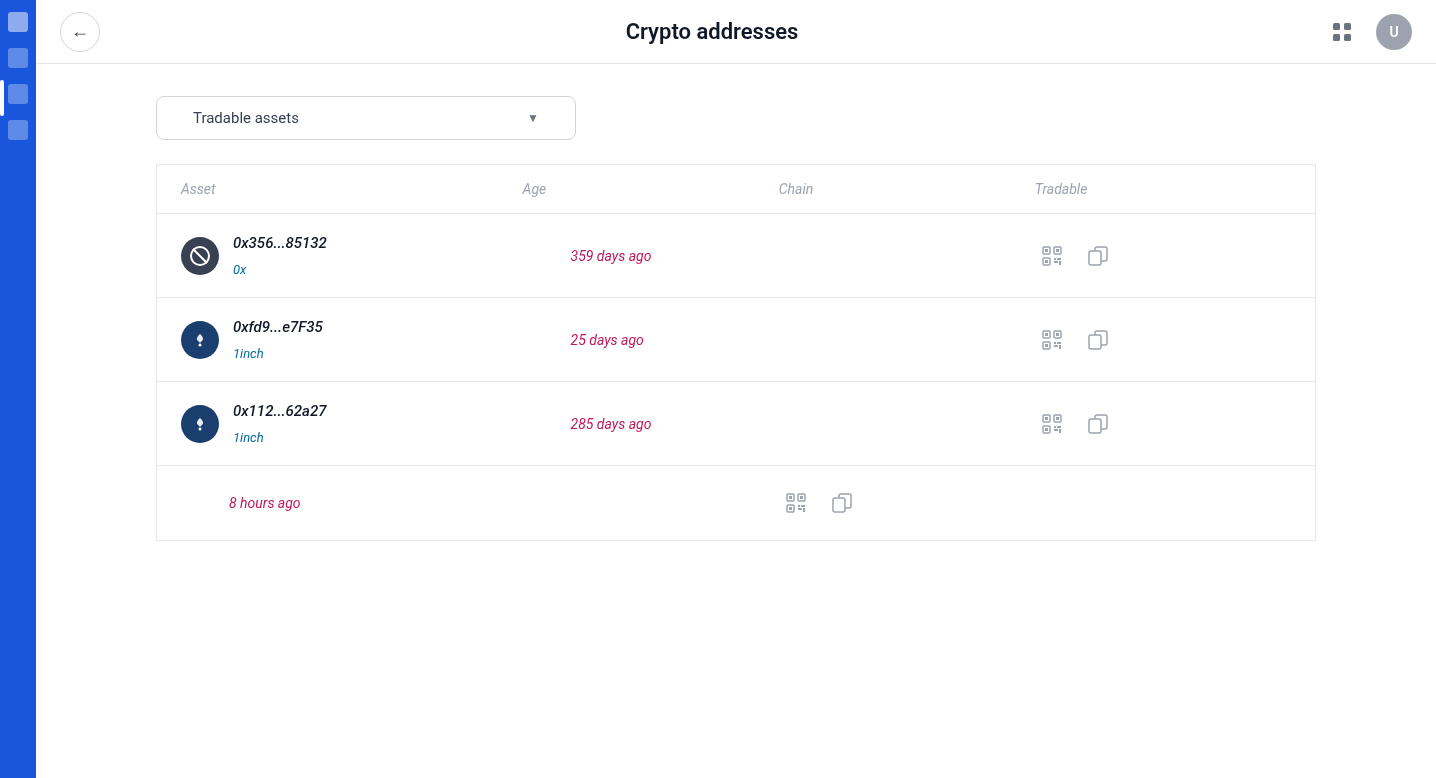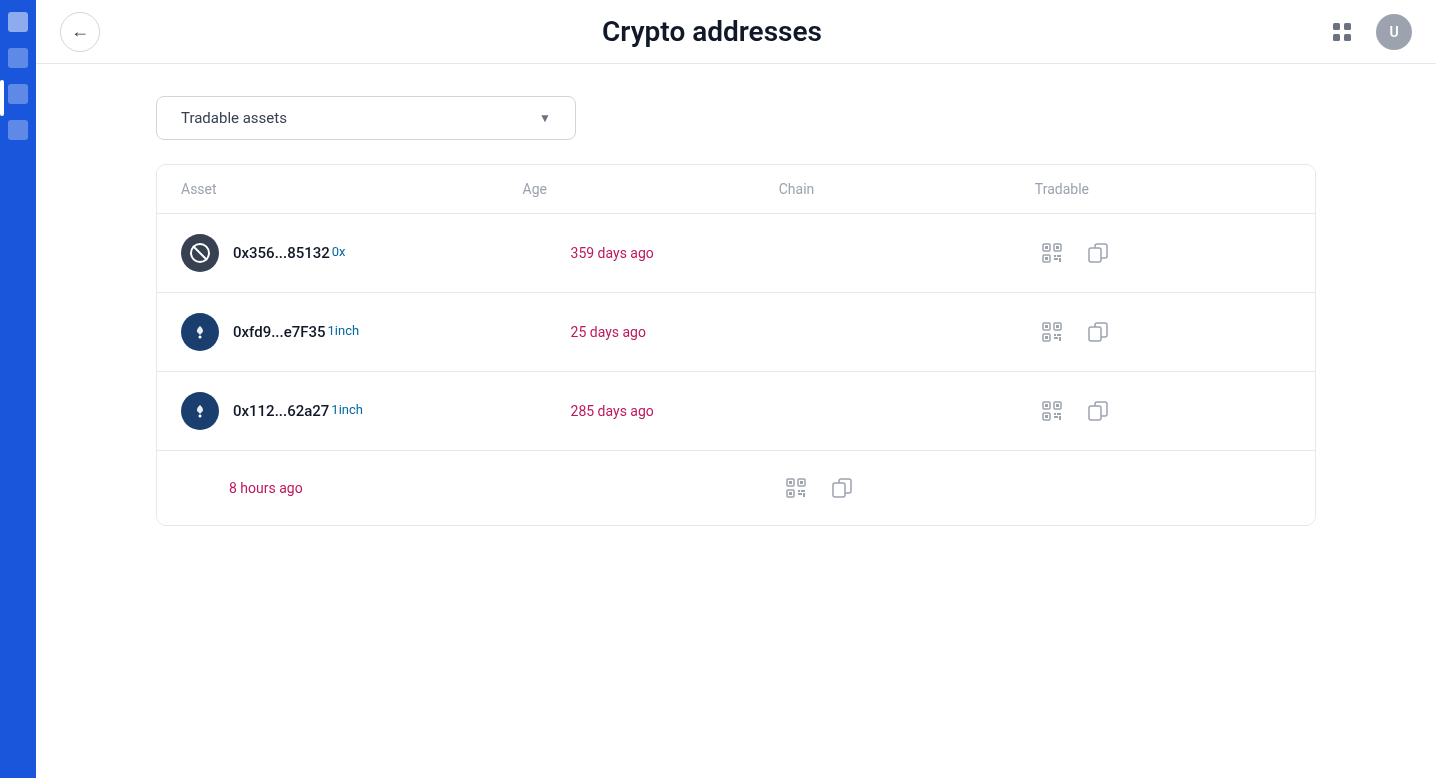--- a/index.html
+++ b/index.html
@@ -81,7 +81,7 @@
       font-size: 18px;
     }
     .header-title {
-      font-size: 28px;
+      font-size: 22px;
       font-weight: 600;
       color: #111827;
     }

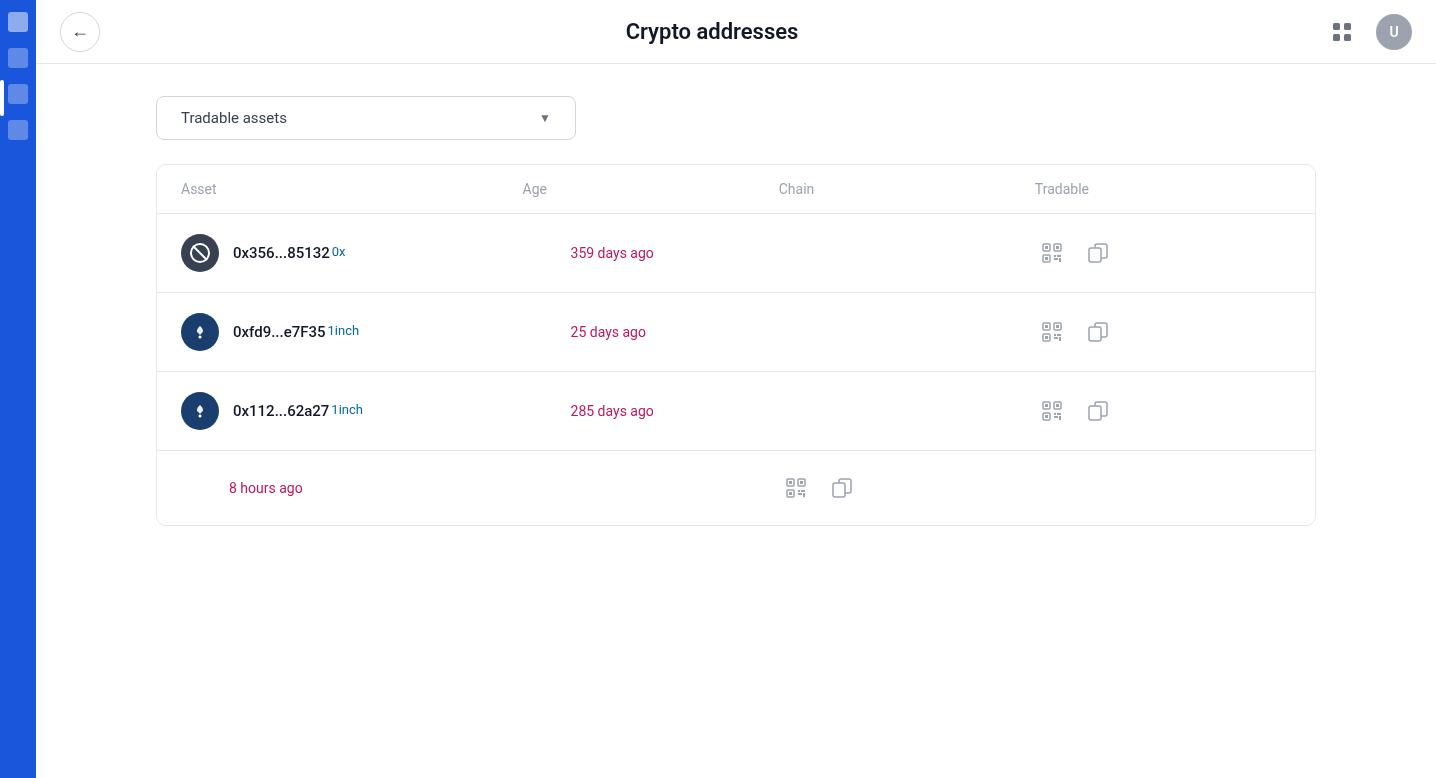--- a/index.html
+++ b/index.html
@@ -126,7 +126,7 @@
       display: flex;
       align-items: center;
       justify-content: space-between;
-      padding: 12px 24px;
+      padding: 12px 36px;
       border: 1.5px solid #d1d5db;
       border-radius: 8px;
       background: #fff;

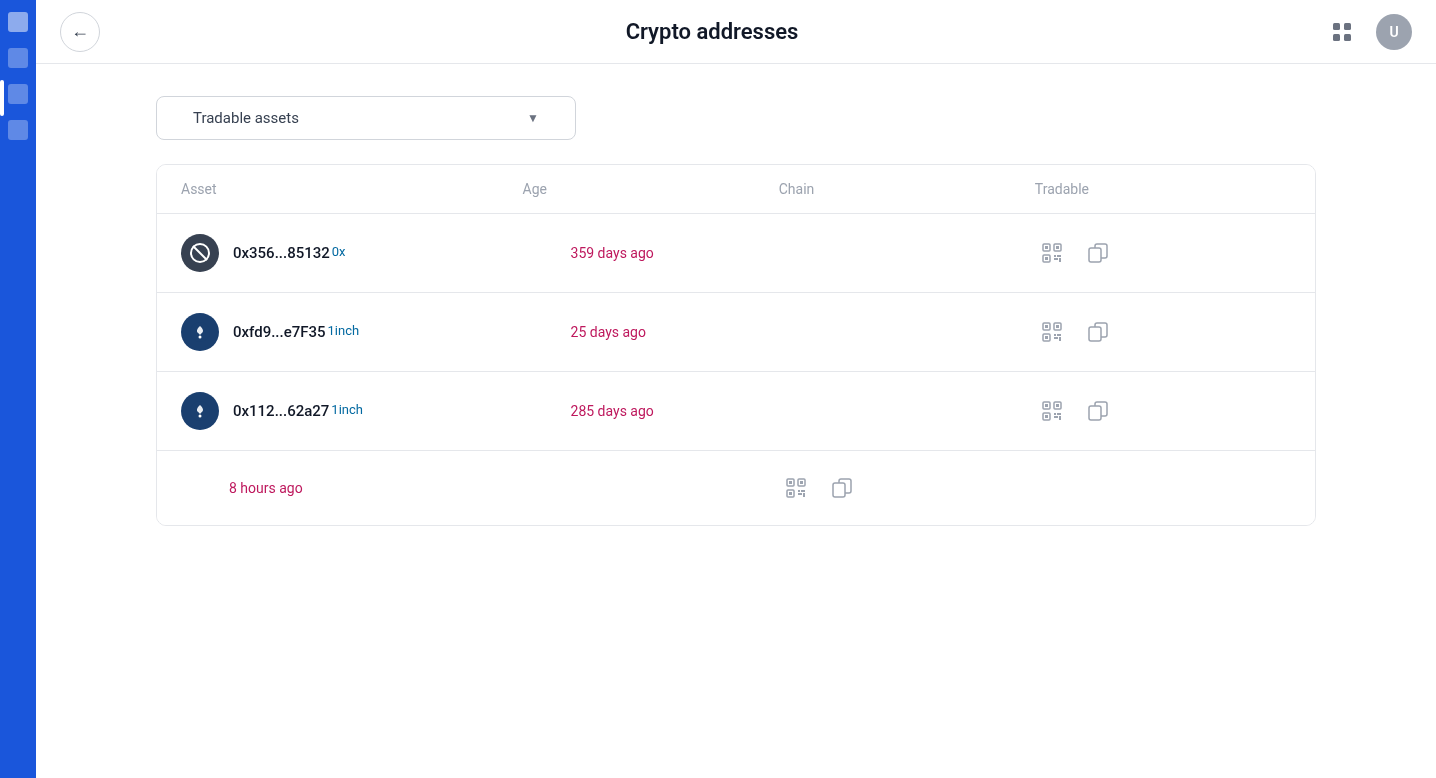--- a/index.html
+++ b/index.html
@@ -143,8 +143,9 @@
     
     .table-container {
       border: 1.5px solid #e5e7eb;
-      border-radius: 10px;
+      border-radius: 0;
       overflow: hidden;
+      font-style: italic;
     }
     .table-header {
       display: grid;

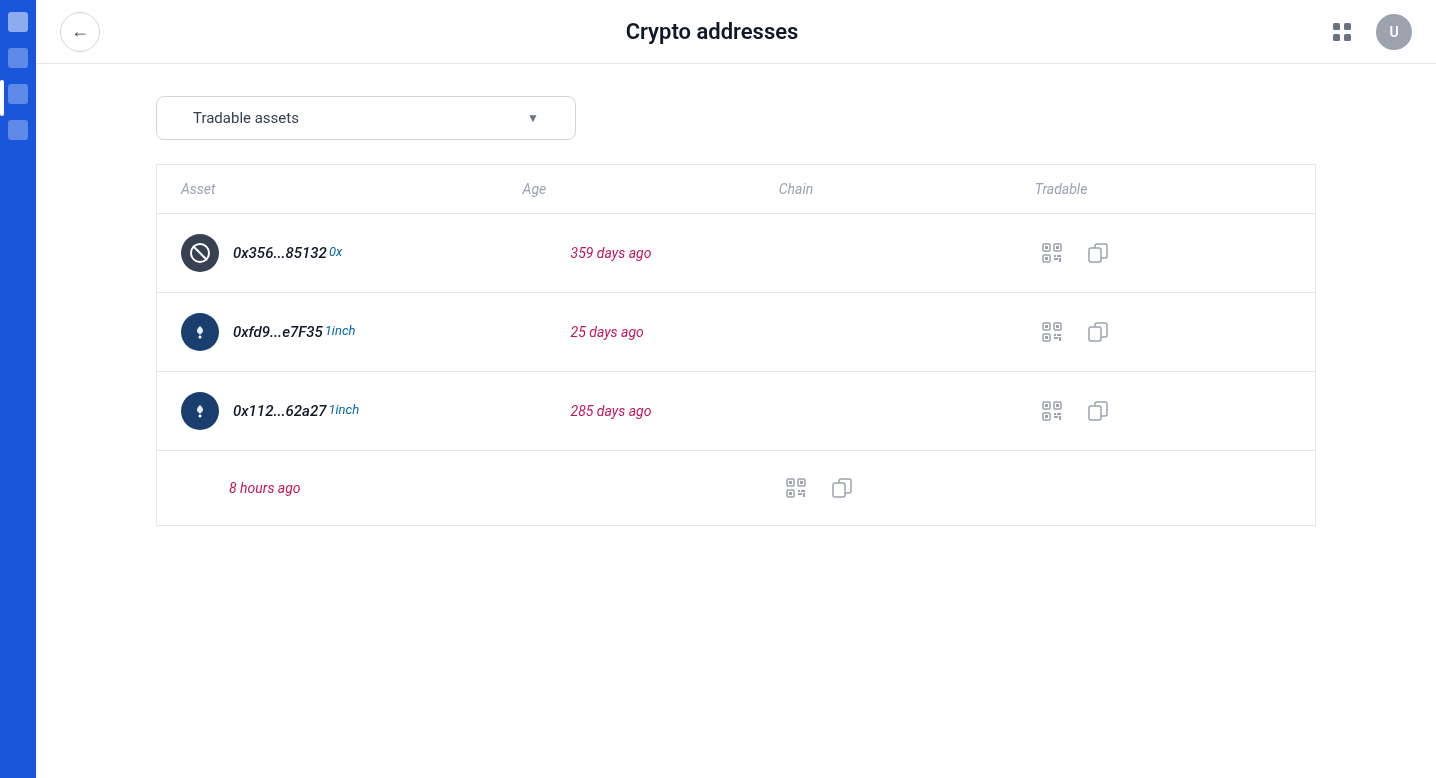--- a/index.html
+++ b/index.html
@@ -196,8 +196,8 @@
     }
     .asset-info {
       display: flex;
-      flex-direction: row;
-      gap: 2px;
+      flex-direction: column;
+      gap: 10px;
     }
     .asset-address {
       font-size: 15px;

